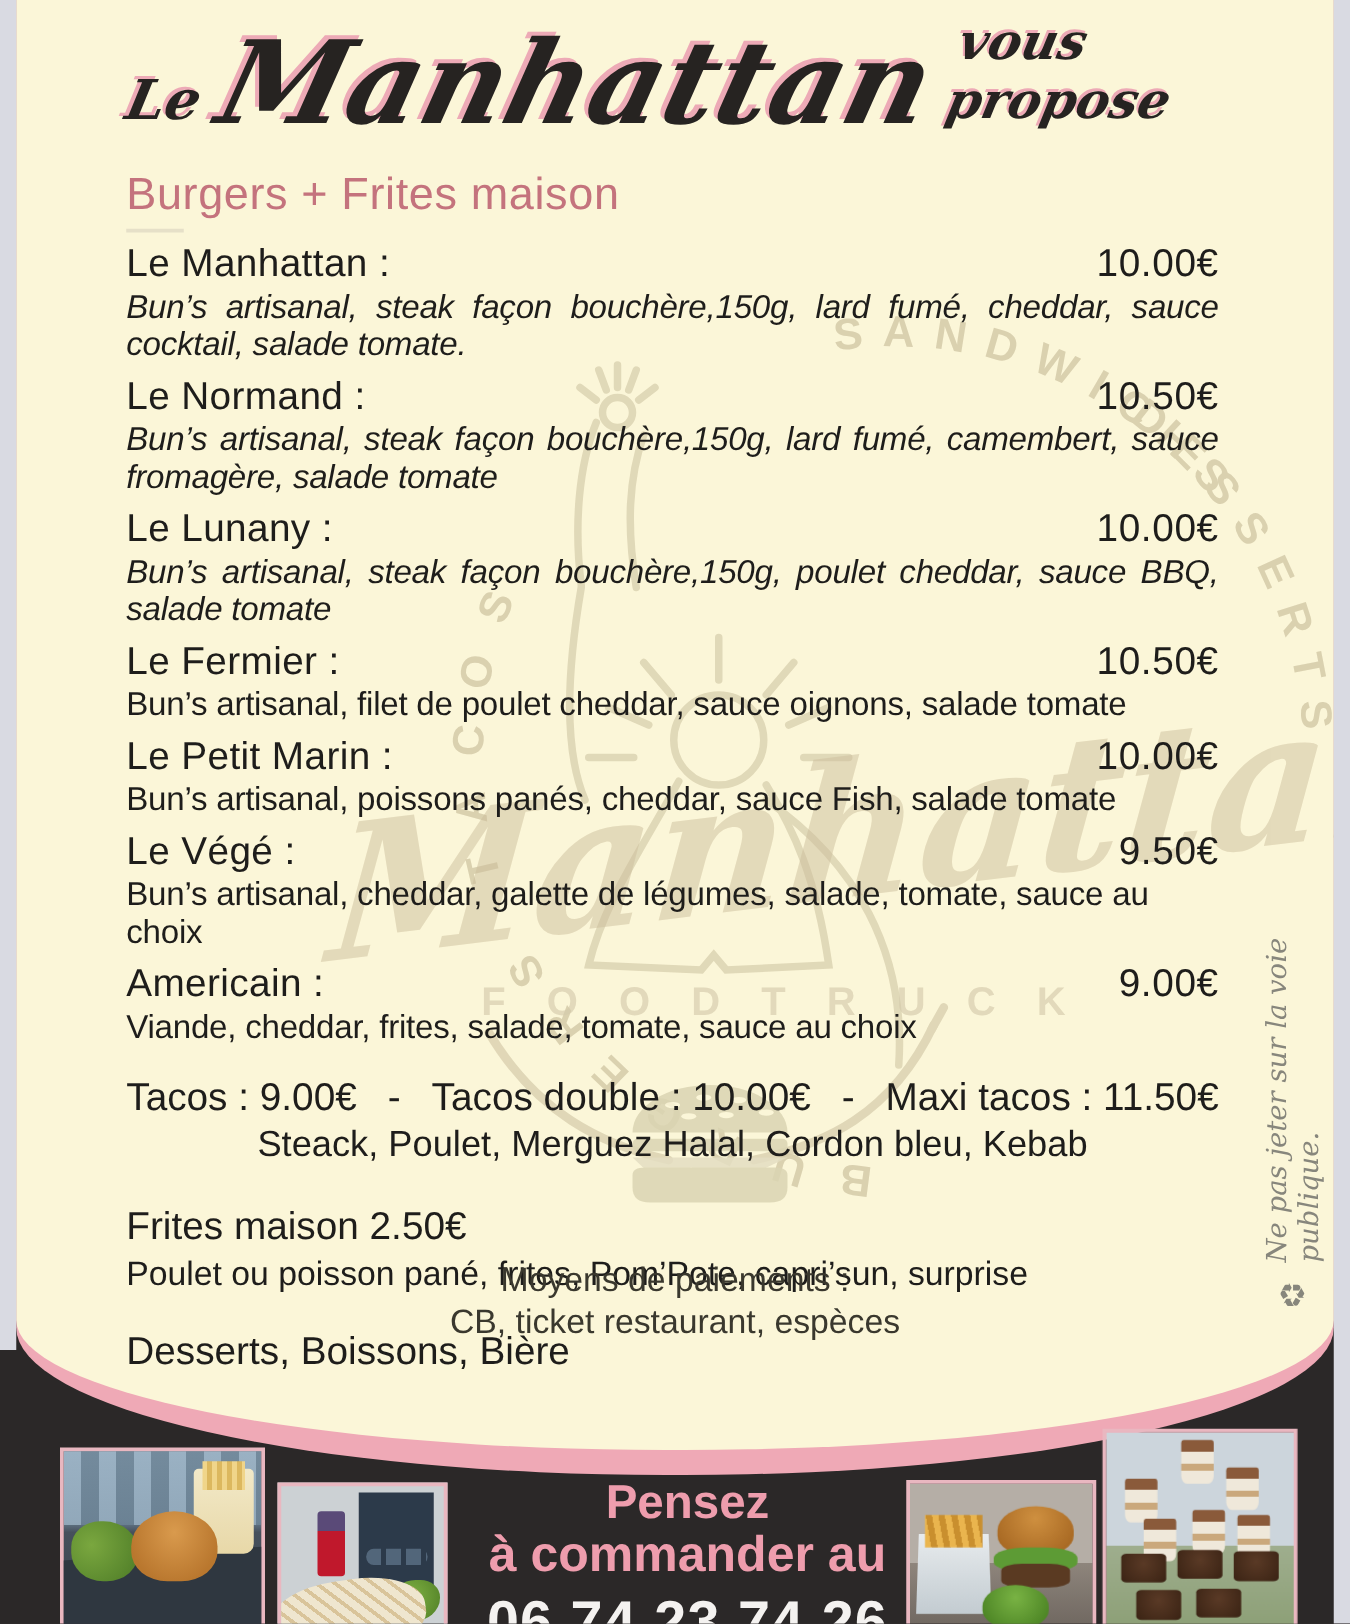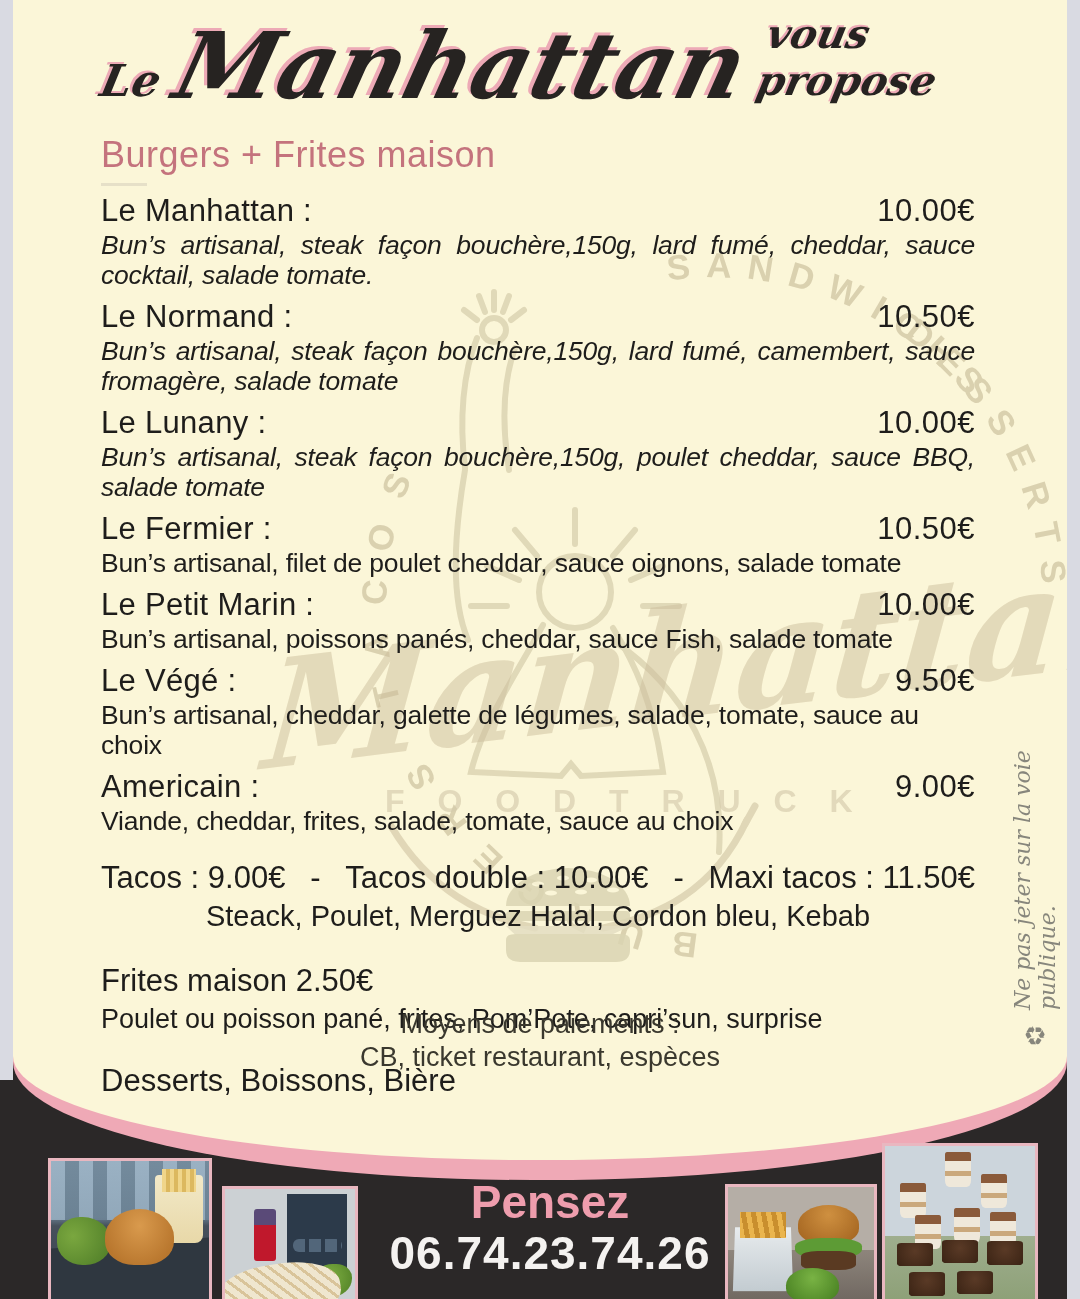--- a/index.html
+++ b/index.html
@@ -59,7 +59,7 @@
 
   
   .footer-text{position:absolute;left:330px;top:1182px;width:440px;text-align:center;z-index:4;}
-  .order-1{color:#ee9dad;font-size:46px;font-weight:bold;line-height:40px;}
+  .order-1{color:#ee9dad;font-size:38px;font-weight:bold;line-height:40px;}
   .order-2{color:#ee9dad;font-size:40px;font-weight:bold;line-height:44px;}
   .phone{color:#f4f2f0;font-size:46px;font-weight:bold;letter-spacing:1px;margin-top:4px;}
 

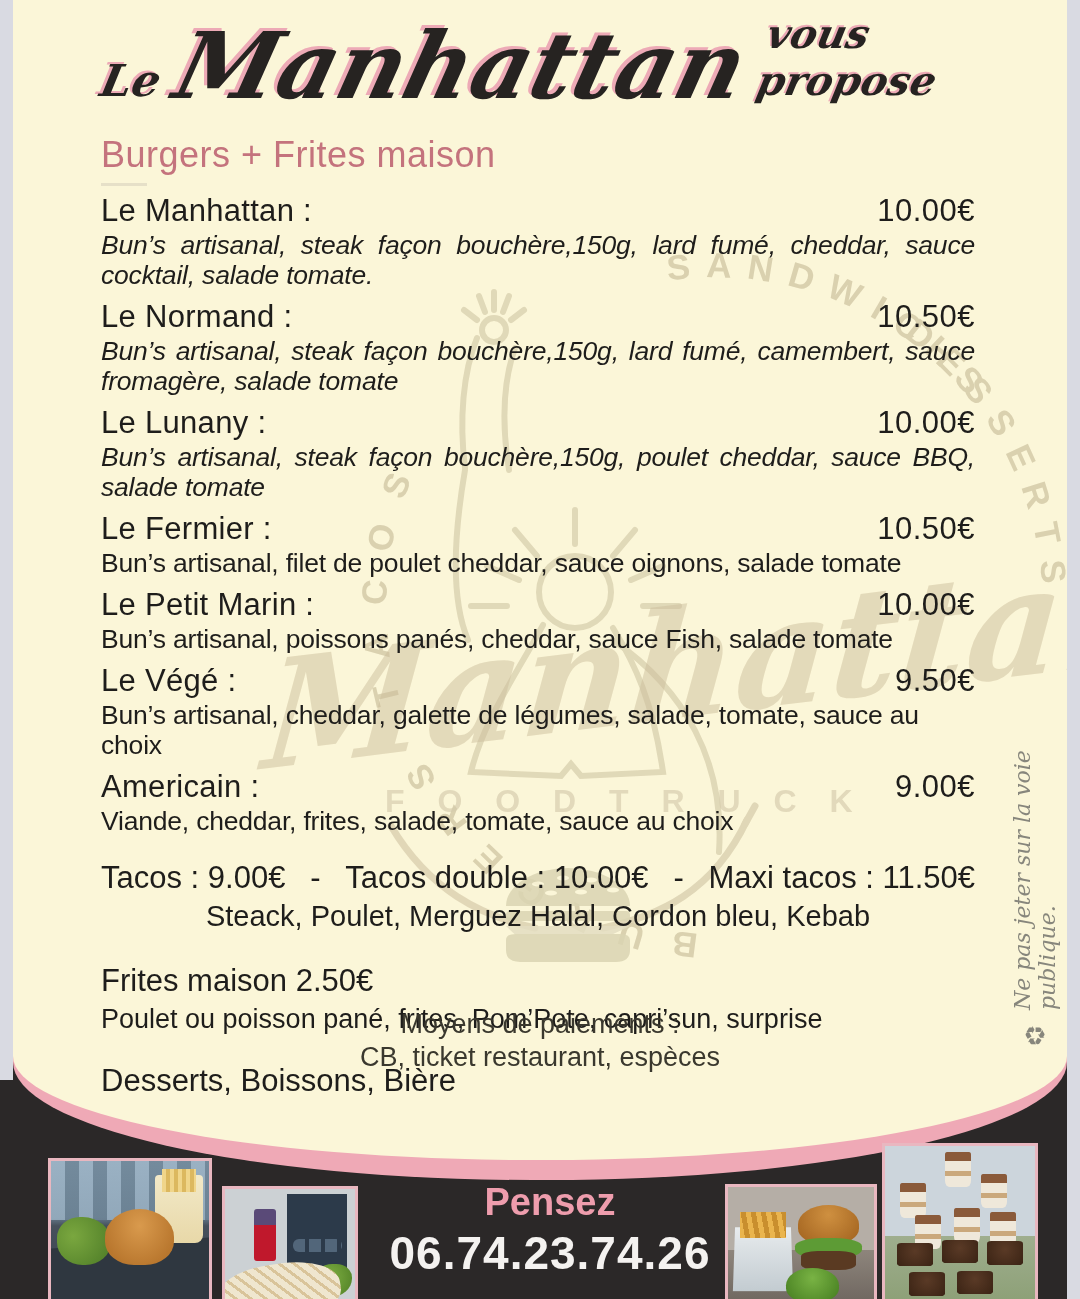--- a/index.html
+++ b/index.html
@@ -233,6 +233,7 @@
 
   <div class="footer-text">
     <div class="order-1">Pensez</div>
+    <div class="order-2">à commander au</div>
     <div class="phone">06.74.23.74.26</div>
   </div>
 

